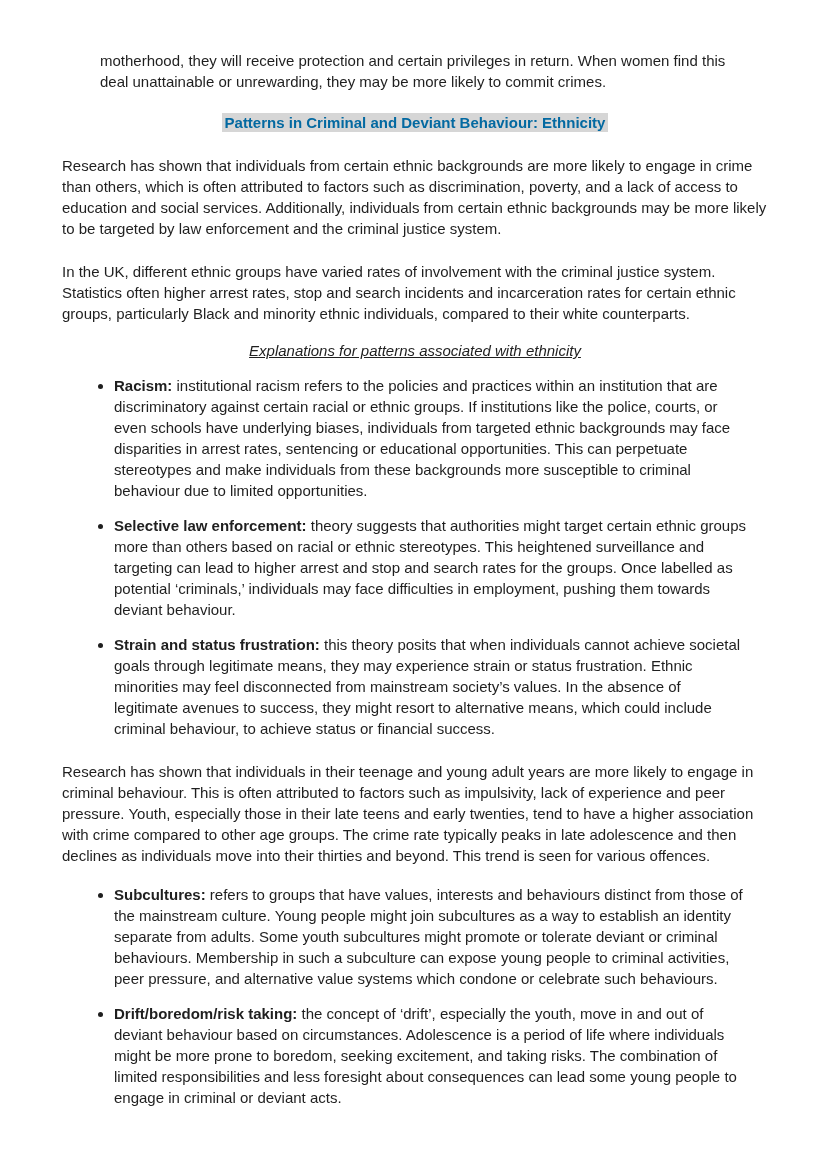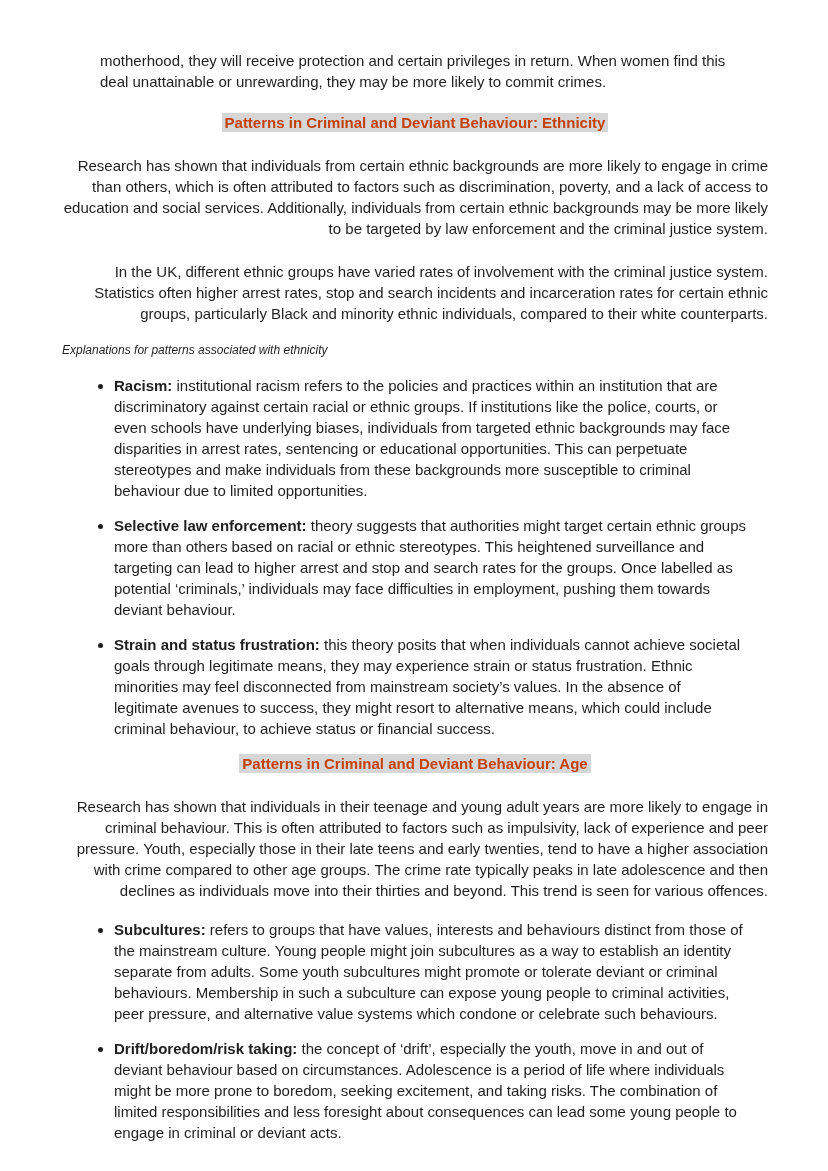--- a/index.html
+++ b/index.html
@@ -41,7 +41,7 @@
   }
   .heading mark {
     background: #d6d6d6;
-    color: #c2410c;
+    color: #0369a1;
     padding: 1px 3px;
   }
   .subheading {

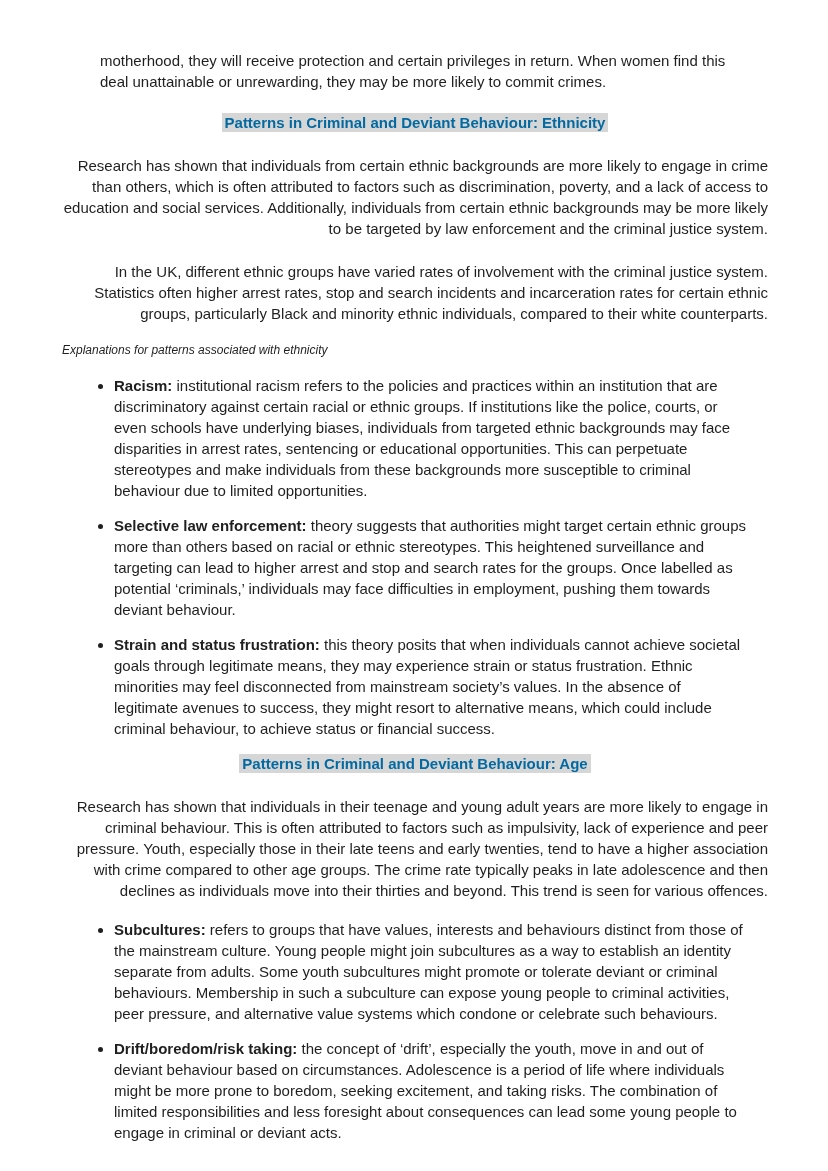--- a/index.html
+++ b/index.html
@@ -24,7 +24,7 @@
     margin: 0 0 20px 0;
   }
   .para.center {
-    text-align: right;
+    text-align: left;
     margin-top: 22px;
   }
   .para.indent-left {

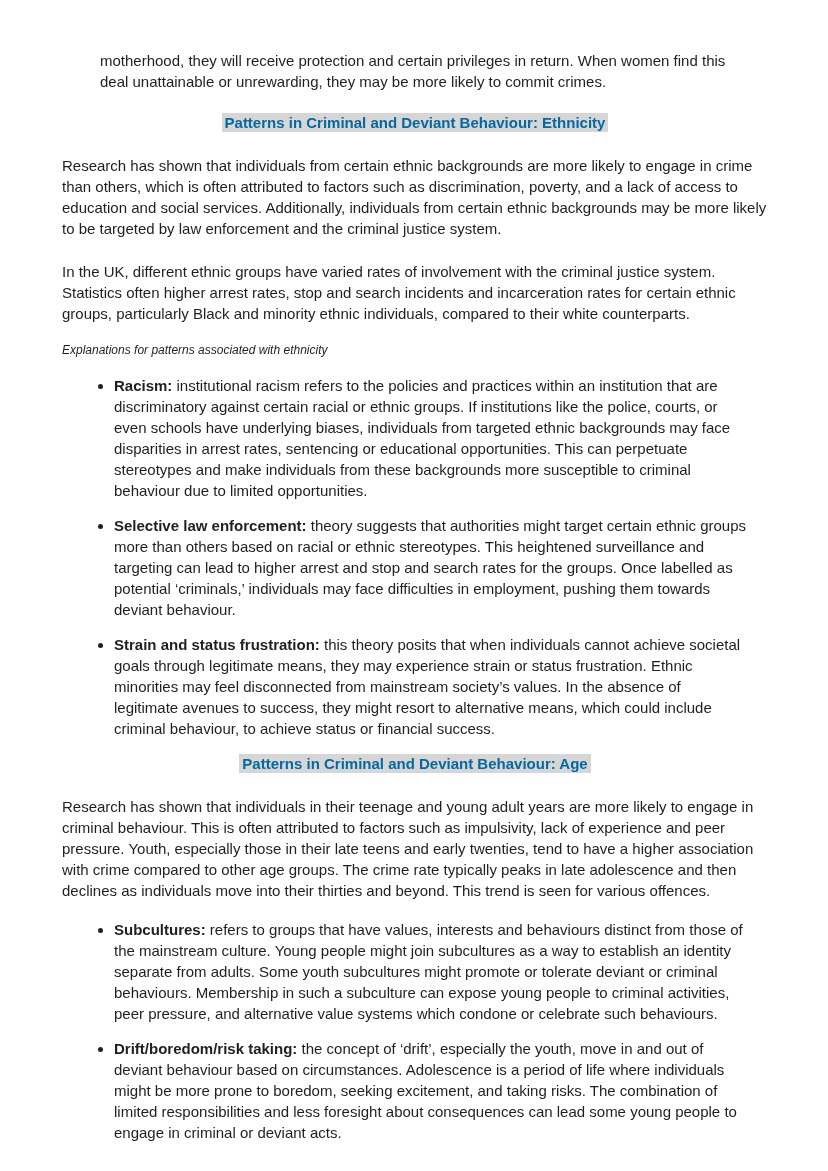--- a/index.html
+++ b/index.html
@@ -46,9 +46,11 @@
   }
   .subheading {
     margin: 0;
-    font-size: 12px;
+    text-align: center;
+    font-size: 15px;
     font-weight: normal;
     font-style: italic;
+    text-decoration: underline;
     line-height: 21px;
   }
   ul.bullets {

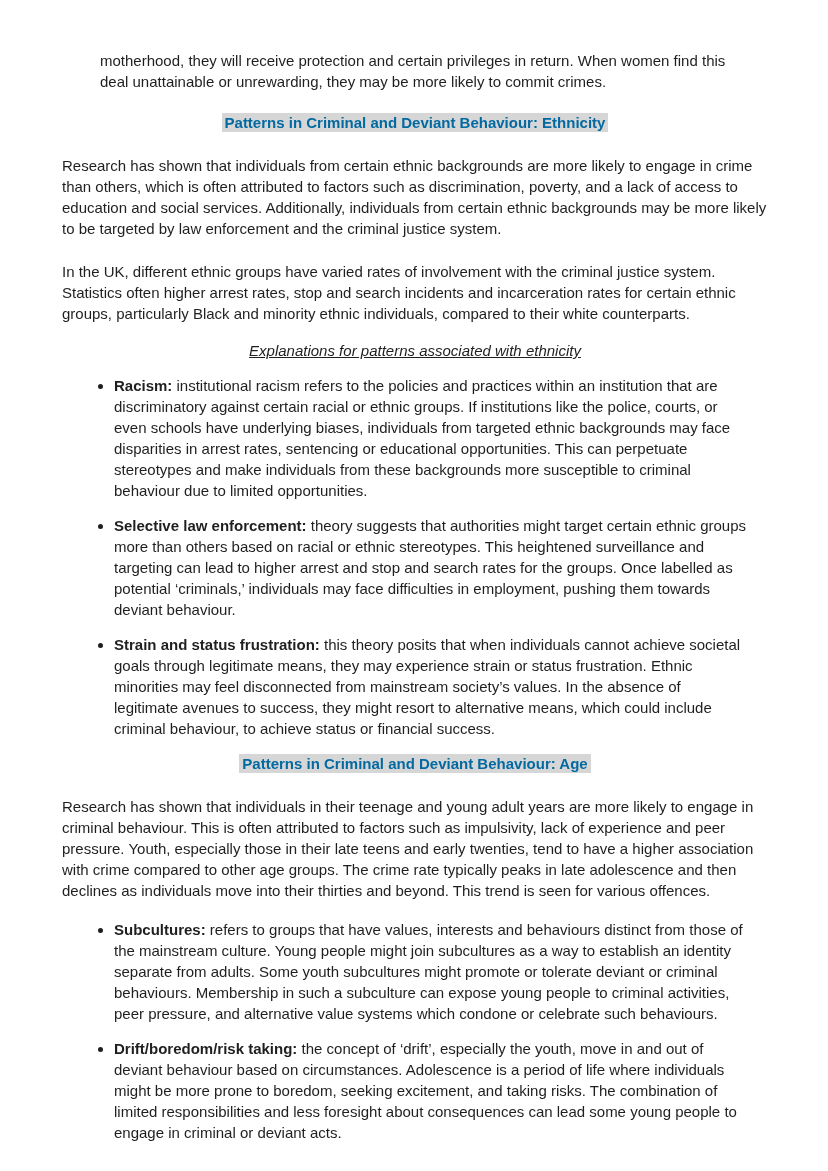--- a/index.html
+++ b/index.html
@@ -92,7 +92,6 @@
     <li><span class="term">Strain and status frustration:</span> <span>this theory posits that when individuals cannot achieve societal goals through legitimate means, they may experience strain or status frustration. Ethnic minorities may feel disconnected from mainstream society’s values. In the absence of legitimate avenues to success, they might resort to alternative means, which could include criminal behaviour, to achieve status or financial success.</span></li>
   </ul>
 
-  <h2 class="heading"><mark>Patterns in Criminal and Deviant Behaviour: Age</mark></h2>
 
   <p class="para center p-age">Research has shown that individuals in their teenage and young adult years are more likely to engage in criminal behaviour. This is often attributed to factors such as impulsivity, lack of experience and peer pressure. Youth, especially those in their late teens and early twenties, tend to have a higher association with crime compared to other age groups. The crime rate typically peaks in late adolescence and then declines as individuals move into their thirties and beyond. This trend is seen for various offences.</p>
 

